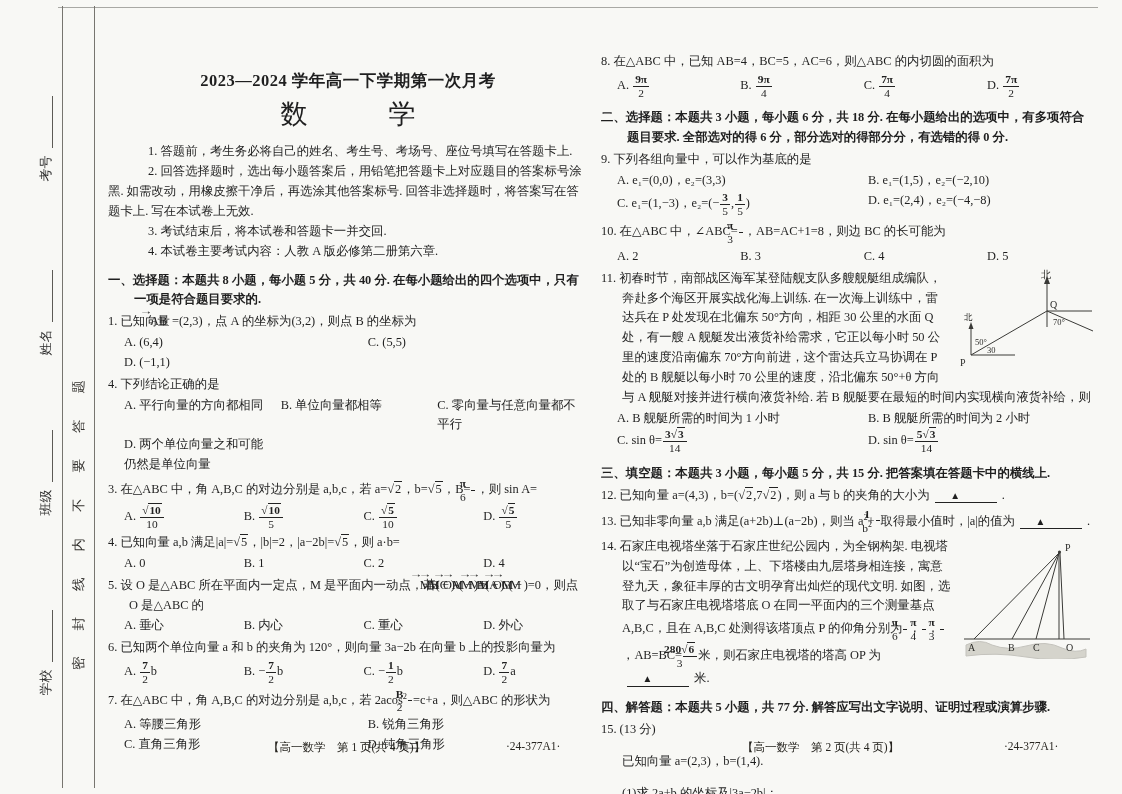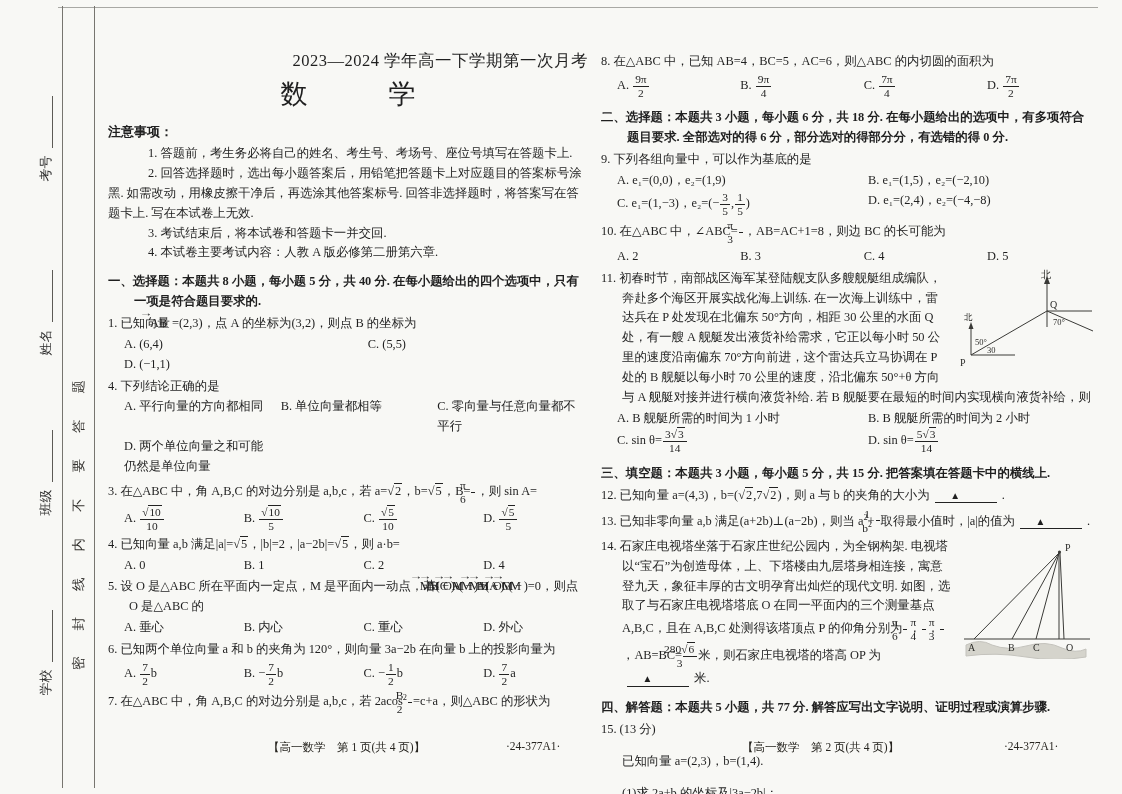--- a/index.html
+++ b/index.html
@@ -28,7 +28,7 @@
   .page{position:absolute;font-size:12.4px;line-height:1.6}
   #p1{left:108px;top:48px;width:480px}
   #p2{left:601px;top:50px;width:494px}
-  .h1{text-align:right;font-weight:normal;font-size:16.5px;letter-spacing:.5px;margin-top:0}
+  .h1{text-align:center;font-weight:bold;font-size:16.5px;letter-spacing:.5px;margin-top:20px}
   .h2{text-align:center;font-weight:normal;font-size:27px;line-height:1.15;margin:5px 0 12px}
   .hd{font-weight:bold;font-size:13px;margin:2px 0 1px}
   .note{text-indent:40px}

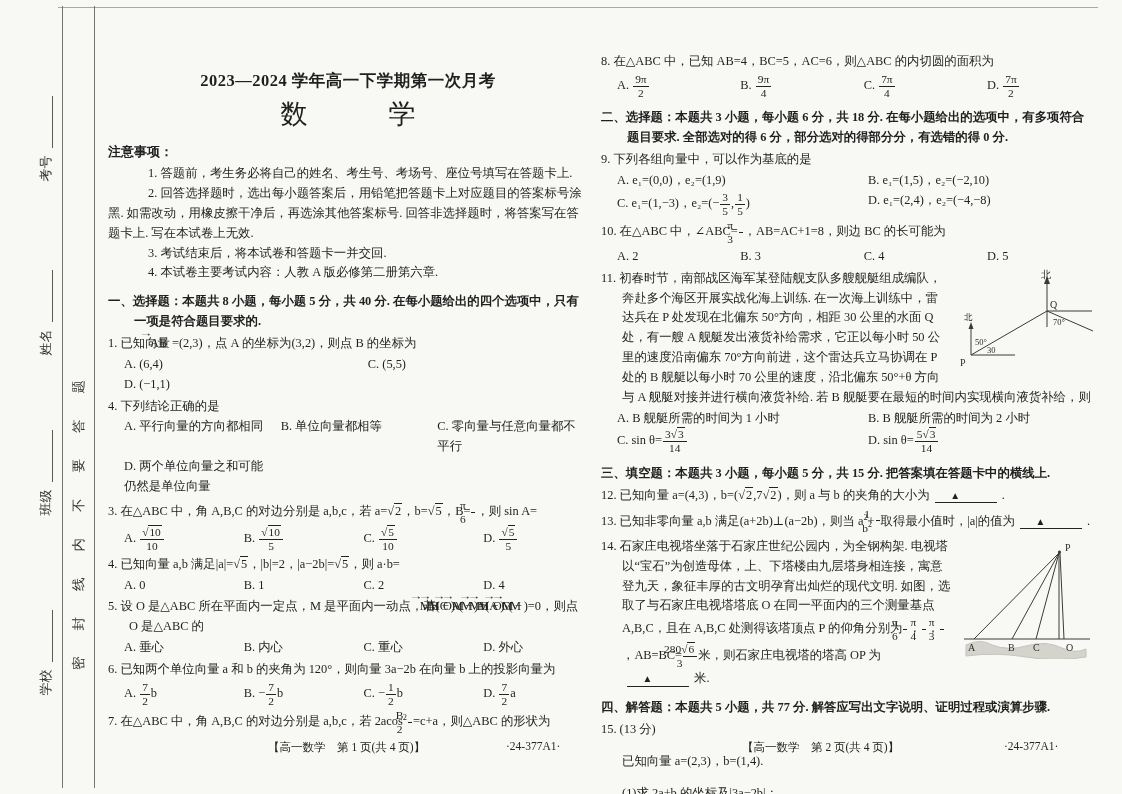--- a/index.html
+++ b/index.html
@@ -41,7 +41,7 @@
   .ln{padding-left:21px;margin-top:12px}
   
   .fr{display:inline-block;vertical-align:-.62em;text-align:center;line-height:1.12;margin:0 1px}
-  .fr b{display:block;font-weight:normal;font-size:.92em;padding:0 2px}
+  .fr b{display:block;font-weight:bold;font-size:.92em;padding:0 2px}
   .fr u{display:block;text-decoration:none;border-top:1px solid #222;font-size:.92em;padding:0 2px}
   .rr{white-space:nowrap}
   .rr::before{content:"√"}

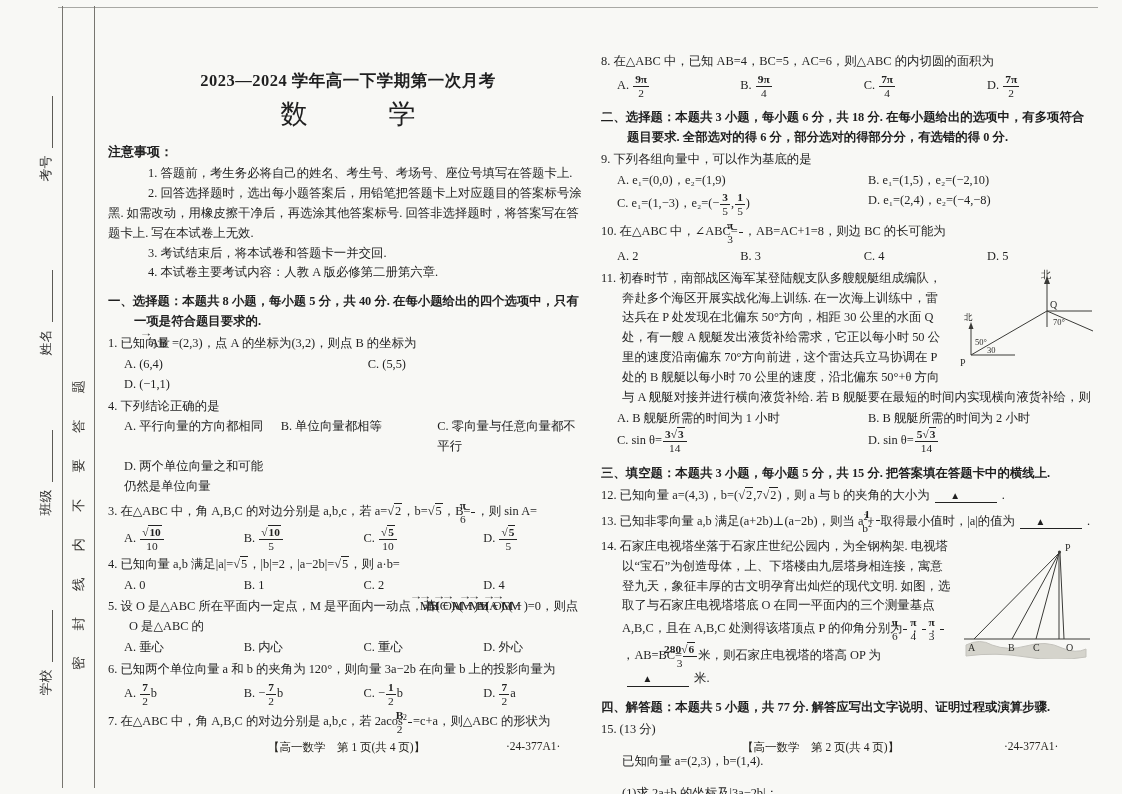--- a/index.html
+++ b/index.html
@@ -88,7 +88,6 @@
 <div class="page" id="p1">
     <div class="h1">2023—2024 学年高一下学期第一次月考</div>
     <div class="h2">数　　　学</div>
-    <div class="hd">注意事项：</div>
     <div class="note">1. 答题前，考生务必将自己的姓名、考生号、考场号、座位号填写在答题卡上.</div>
     <div class="note">2. 回答选择题时，选出每小题答案后，用铅笔把答题卡上对应题目的答案标号涂黑. 如需改动，用橡皮擦干净后，再选涂其他答案标号. 回答非选择题时，将答案写在答题卡上. 写在本试卷上无效.</div>
     <div class="note">3. 考试结束后，将本试卷和答题卡一并交回.</div>

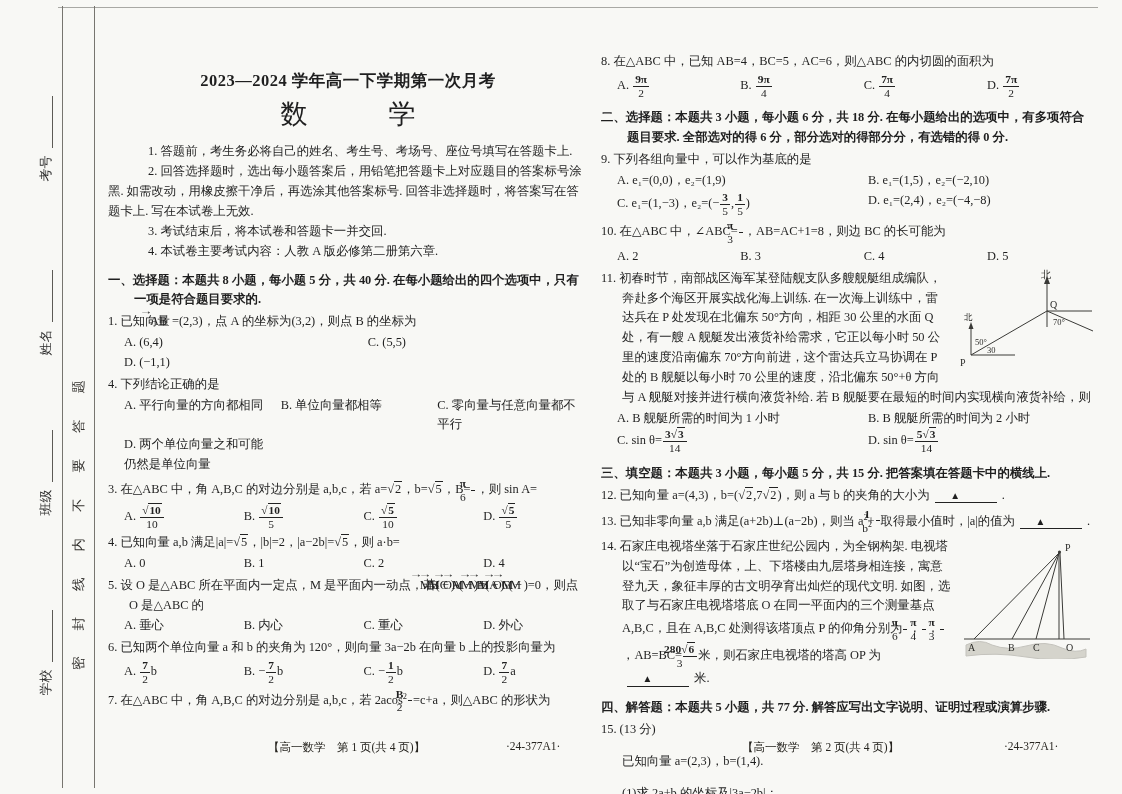--- a/index.html
+++ b/index.html
@@ -147,7 +147,7 @@
     <div class="sec">二、选择题：本题共 3 小题，每小题 6 分，共 18 分. 在每小题给出的选项中，有多项符合题目要求. 全部选对的得 6 分，部分选对的得部分分，有选错的得 0 分.</div>
     <div class="q">9. 下列各组向量中，可以作为基底的是</div>
     <div class="opts c2">
-      <div class="opt">A. e₁=(0,0)，e₂=(1,9)</div>
+      <div class="opt">A. e₁=(0,0)，e₂=(3,3)</div>
       <div class="opt">B. e₁=(1,5)，e₂=(−2,10)</div>
       <div class="opt">C. e₁=(1,−3)，e₂=(−<span class="fr"><b>3</b><u>5</u></span>,<span class="fr"><b>1</b><u>5</u></span>)</div>
       <div class="opt">D. e₁=(2,4)，e₂=(−4,−8)</div>

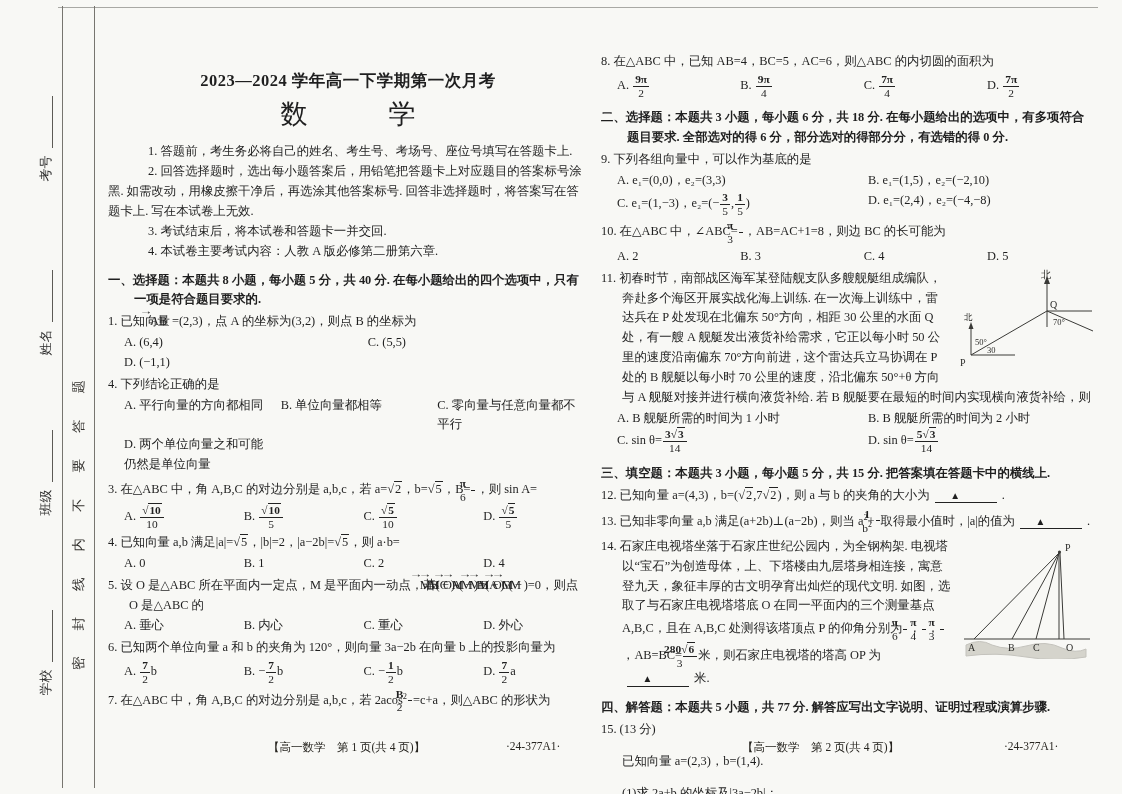--- a/index.html
+++ b/index.html
@@ -135,6 +135,12 @@
       <div class="opt">D. <span class="fr"><b>7</b><u>2</u></span>a</div>
     </div>
     <div class="q">7. 在△ABC 中，角 A,B,C 的对边分别是 a,b,c，若 2acos<sup>2</sup><span class="fr"><b>B</b><u>2</u></span>=c+a，则△ABC 的形状为</div>
+    <div class="opts c2">
+      <div class="opt">A. 等腰三角形</div>
+      <div class="opt">B. 锐角三角形</div>
+      <div class="opt">C. 直角三角形</div>
+      <div class="opt">D. 钝角三角形</div>
+    </div>
   </div>
 <div class="page" id="p2">
     <div class="q">8. 在△ABC 中，已知 AB=4，BC=5，AC=6，则△ABC 的内切圆的面积为</div>

